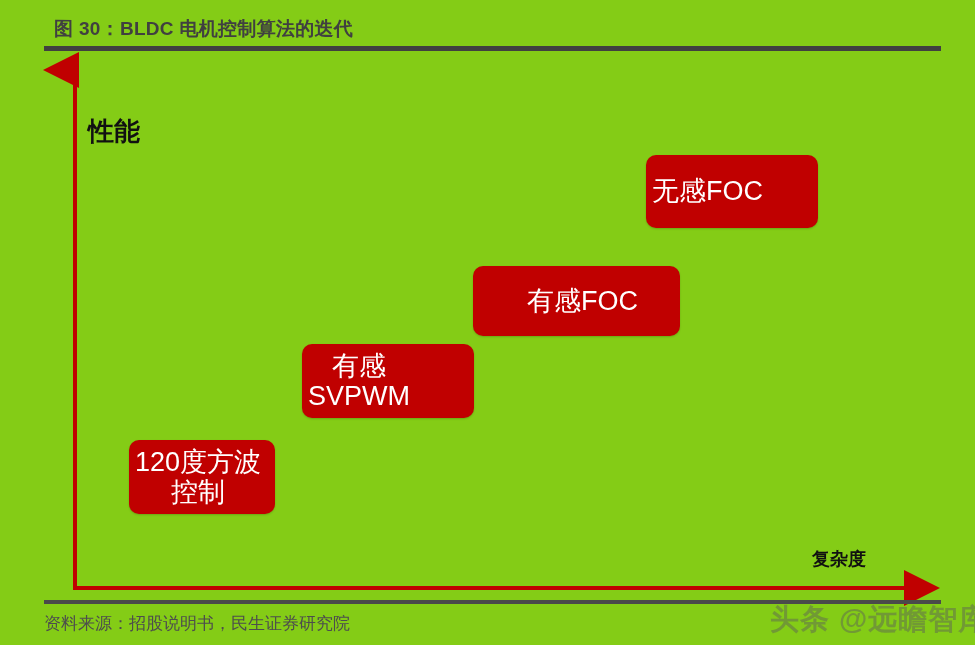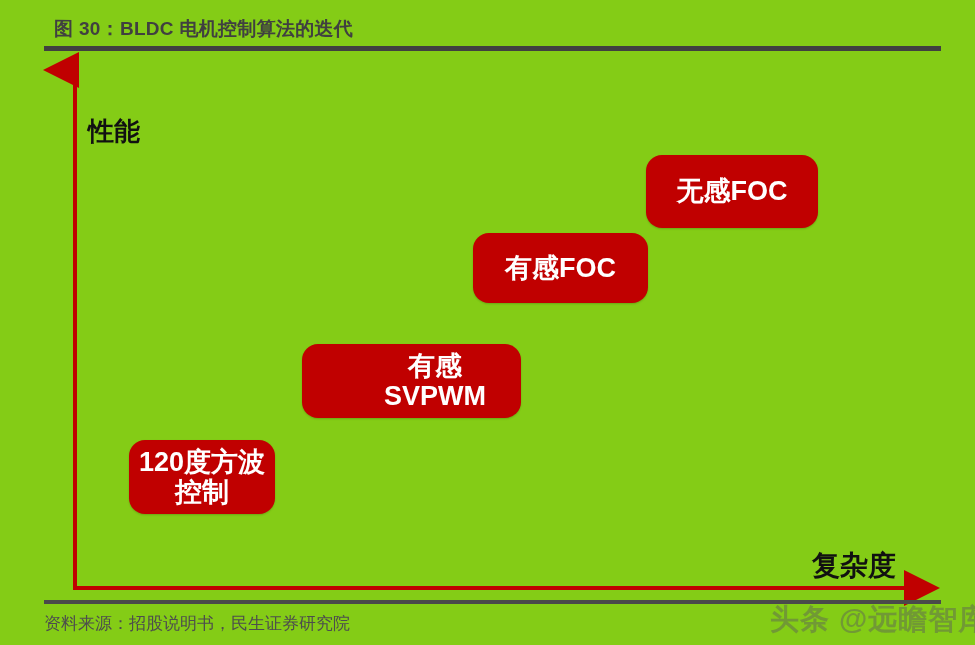--- a/index.html
+++ b/index.html
@@ -101,16 +101,14 @@
   .step-box {
     position: absolute;
     background: #C00000;
-    border-radius: 16px;
+    border-radius: 10px;
     color: #ffffff;
     display: flex;
     align-items: center;
-    justify-content: center;
     text-align: center;
     line-height: 1.12;
     font-size: 27px;
     box-shadow: 0 1px 2px rgba(0,0,0,0.18);
-    font-weight: bold;
   }
   .step-box .label {
     display: block;

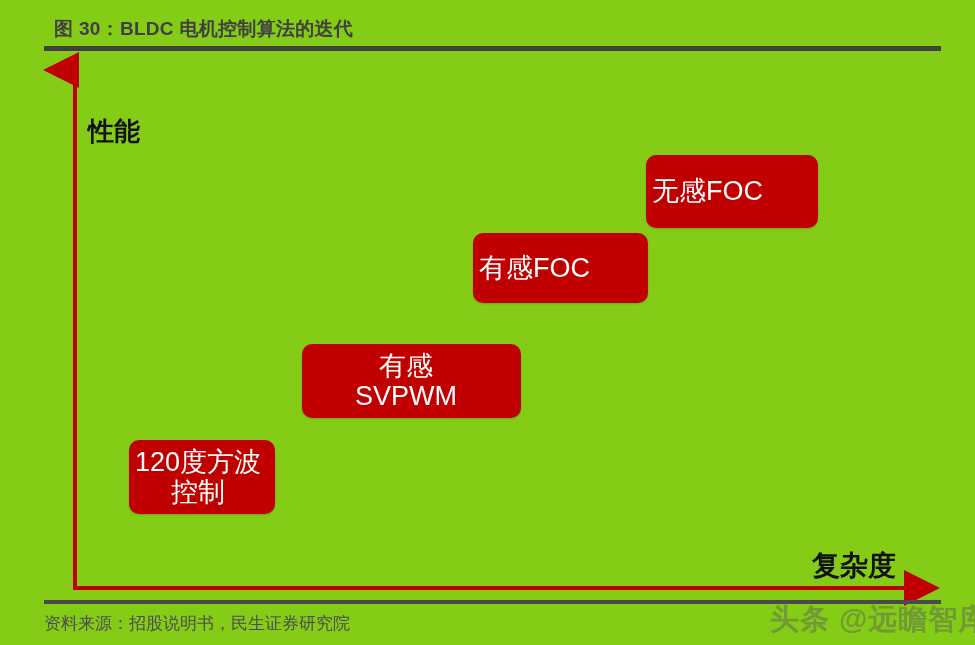--- a/index.html
+++ b/index.html
@@ -154,7 +154,7 @@
 SVPWM</span>
     </div>
 
-    <div class="step-box" style="left:473px; top:233px; width:175px; height:70px;">
+    <div class="step-box" style="left:473px; top:266px; width:159px; height:70px;padding-left:48px;">
       <span class="label">有感FOC</span>
     </div>
 

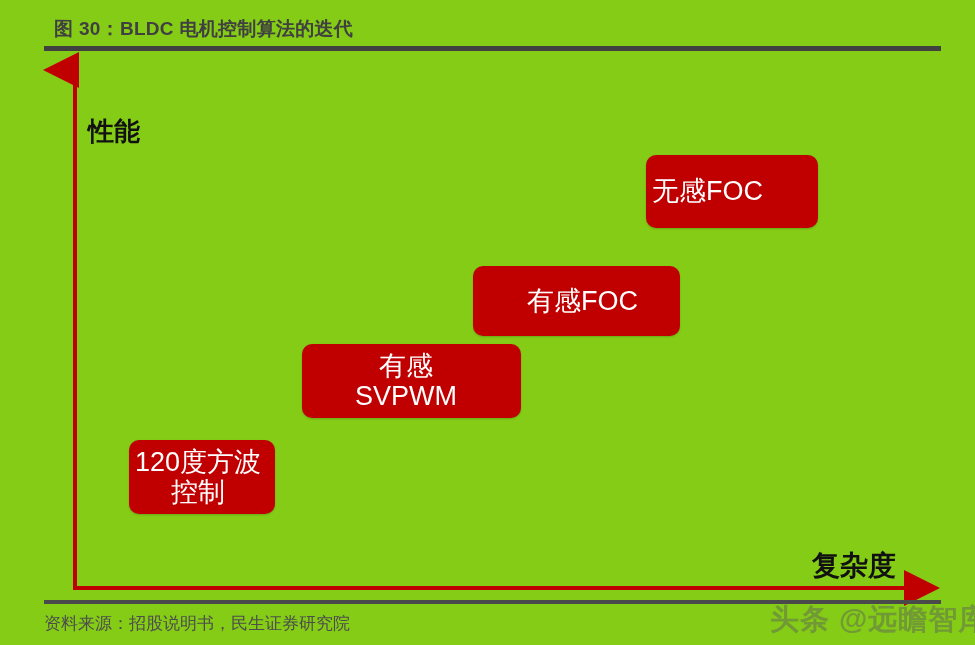--- a/index.html
+++ b/index.html
@@ -149,7 +149,7 @@
 控制</span>
     </div>
 
-    <div class="step-box" style="left:302px; top:344px; width:172px; height:74px;padding-left:47px;">
+    <div class="step-box" style="left:302px; top:344px; width:172px; height:74px;">
       <span class="label">有感
 SVPWM</span>
     </div>

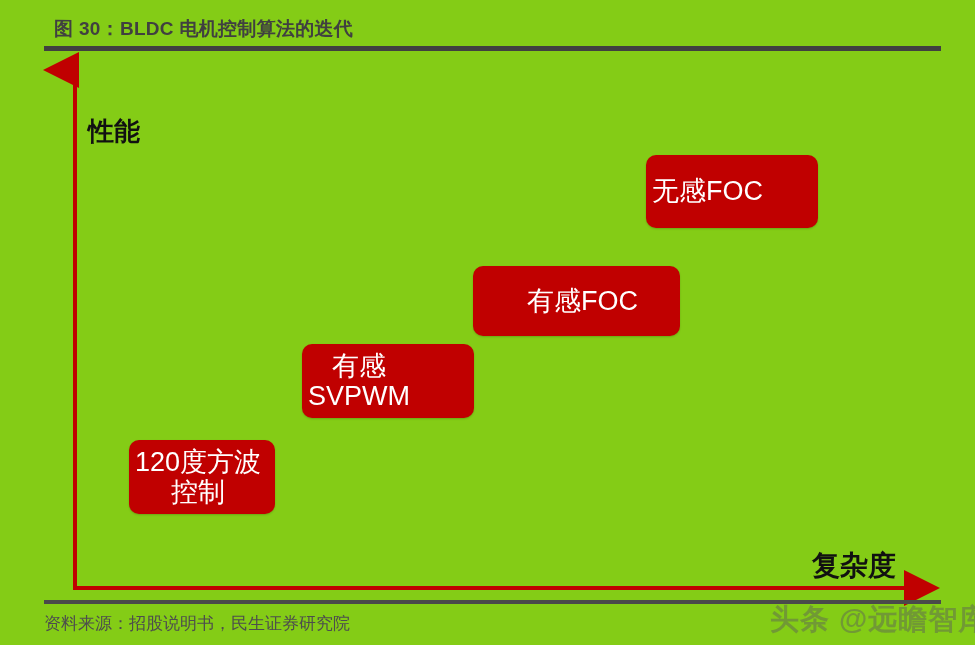--- a/index.html
+++ b/index.html
@@ -94,7 +94,7 @@
   .axis-label-x {
     left: 812px;
     top: 547px;
-    font-size: 28px;
+    font-size: 18px;
   }
 
   

